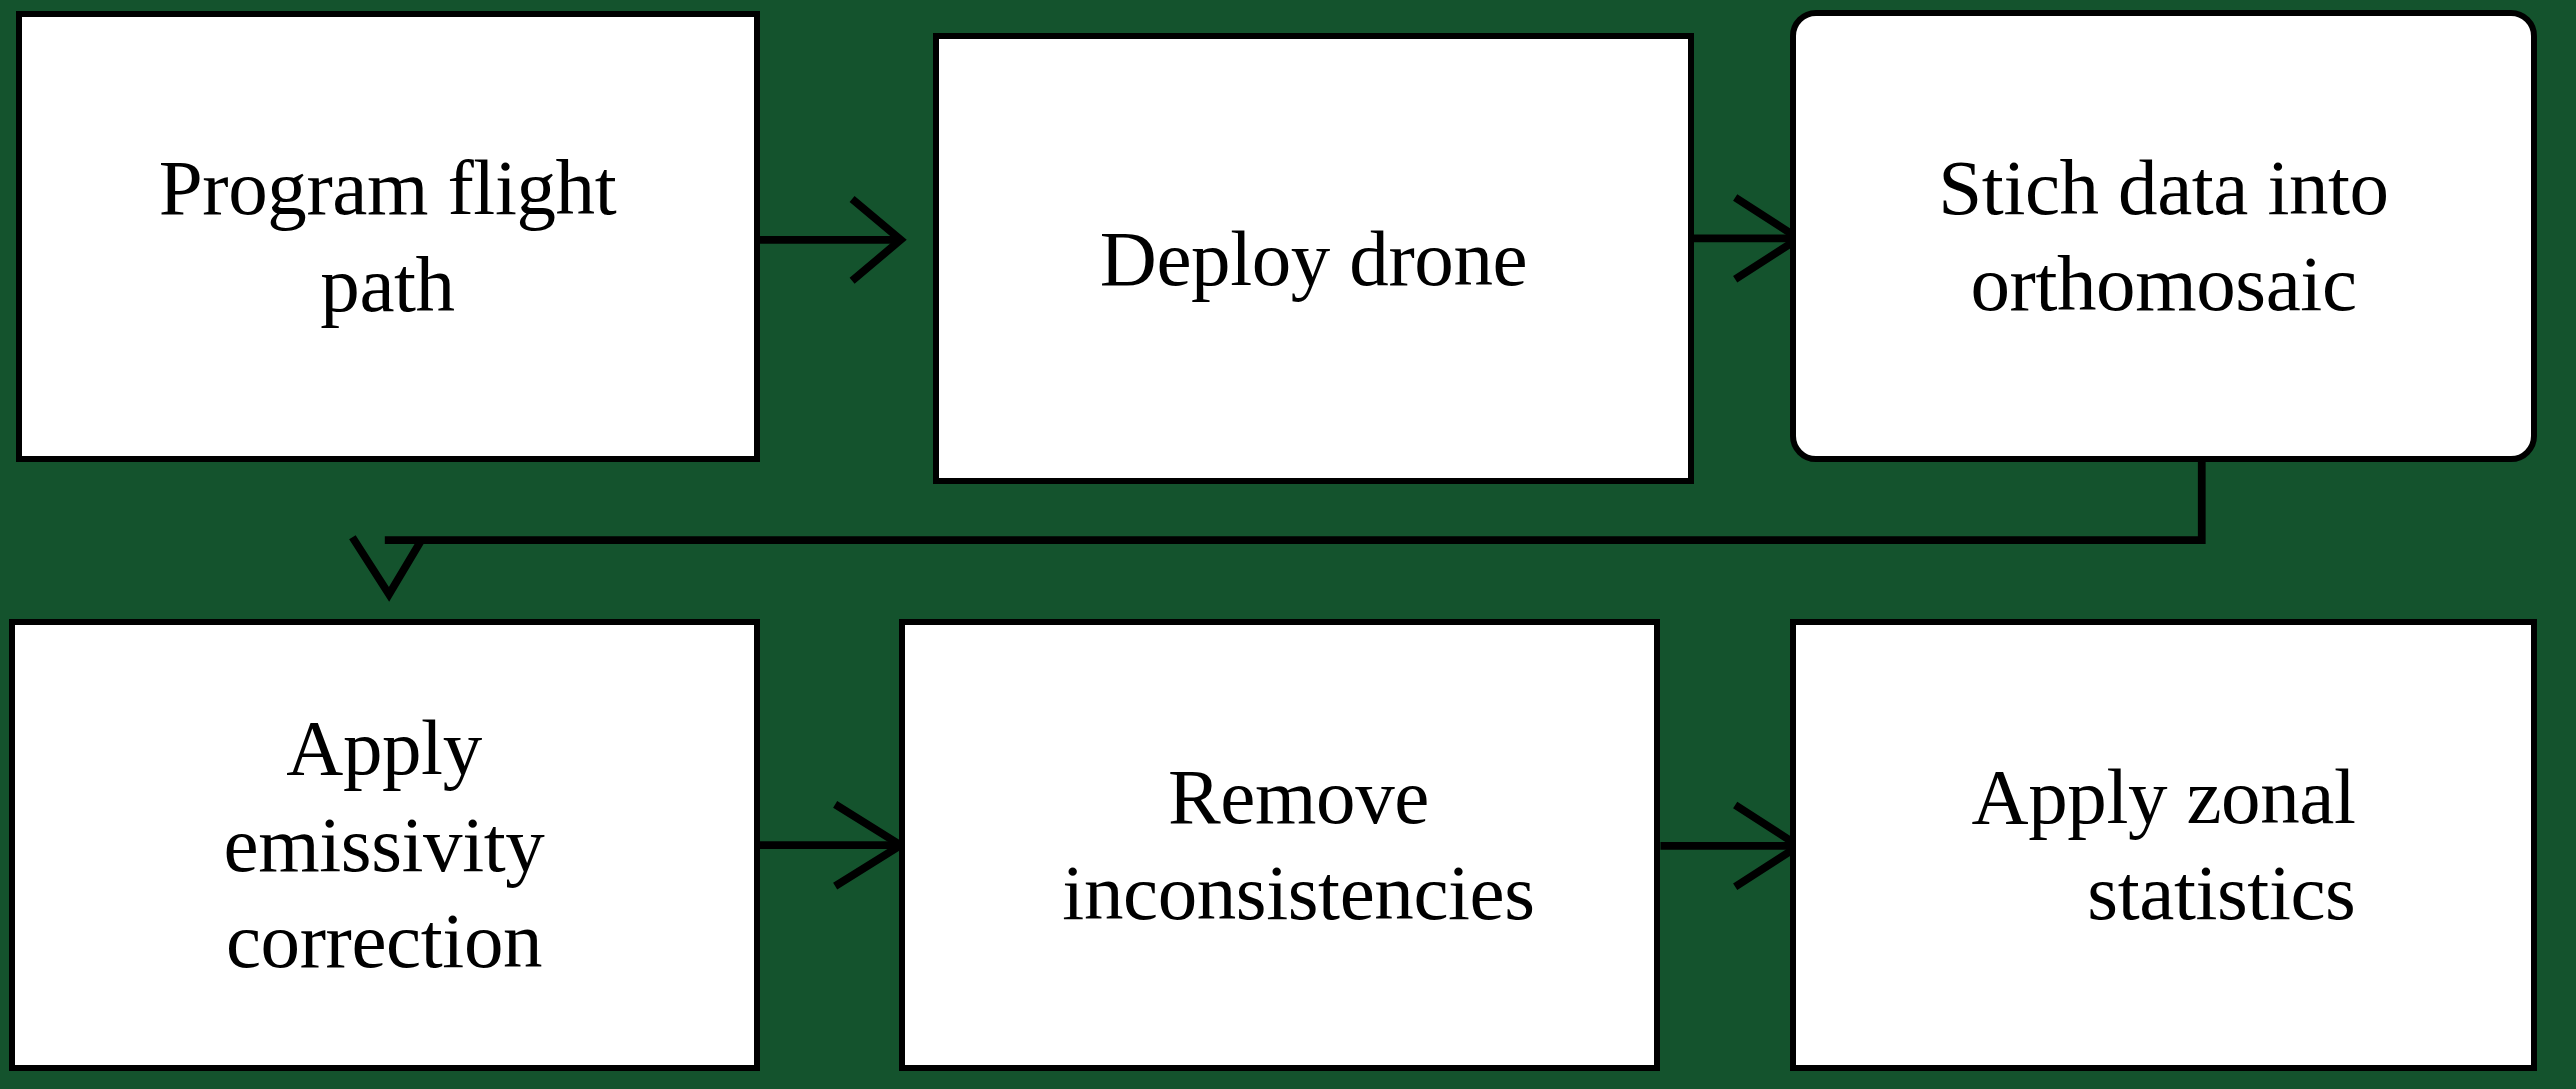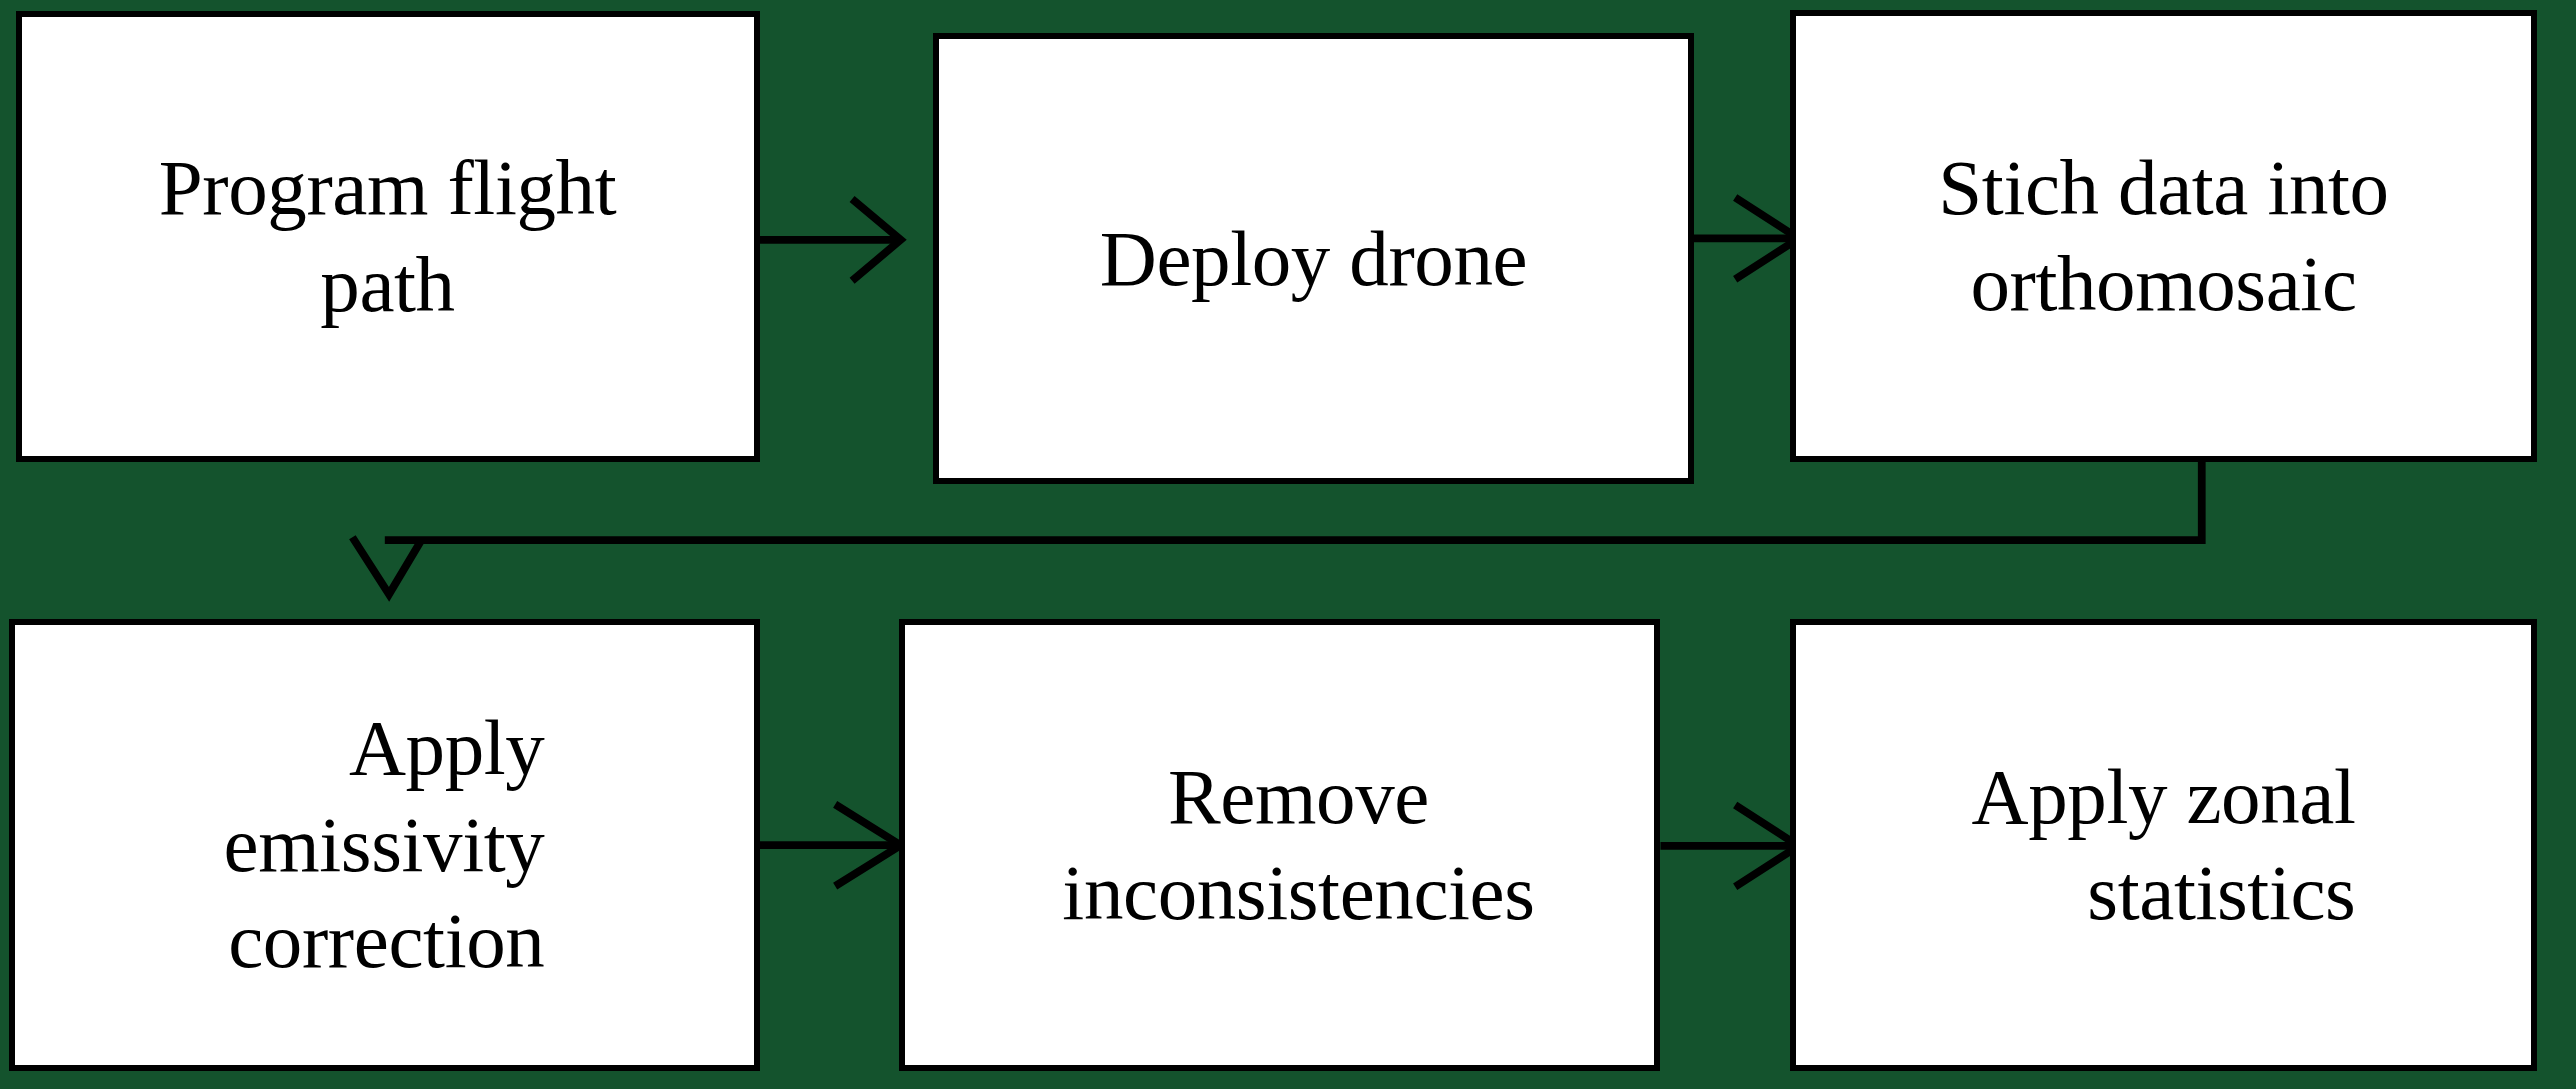--- a/index.html
+++ b/index.html
@@ -88,7 +88,7 @@
     <span class="node-label">Deploy drone</span>
   </div>
 
-  <div class="node" style="left:1790px; top:10px; width:747px; height:452px;">
+  <div class="node" style="left:1790px; top:10px; width:747px; height:452px;border-radius:26px;">
     <span class="node-label">Stich data into
 orthomosaic</span>
   </div>

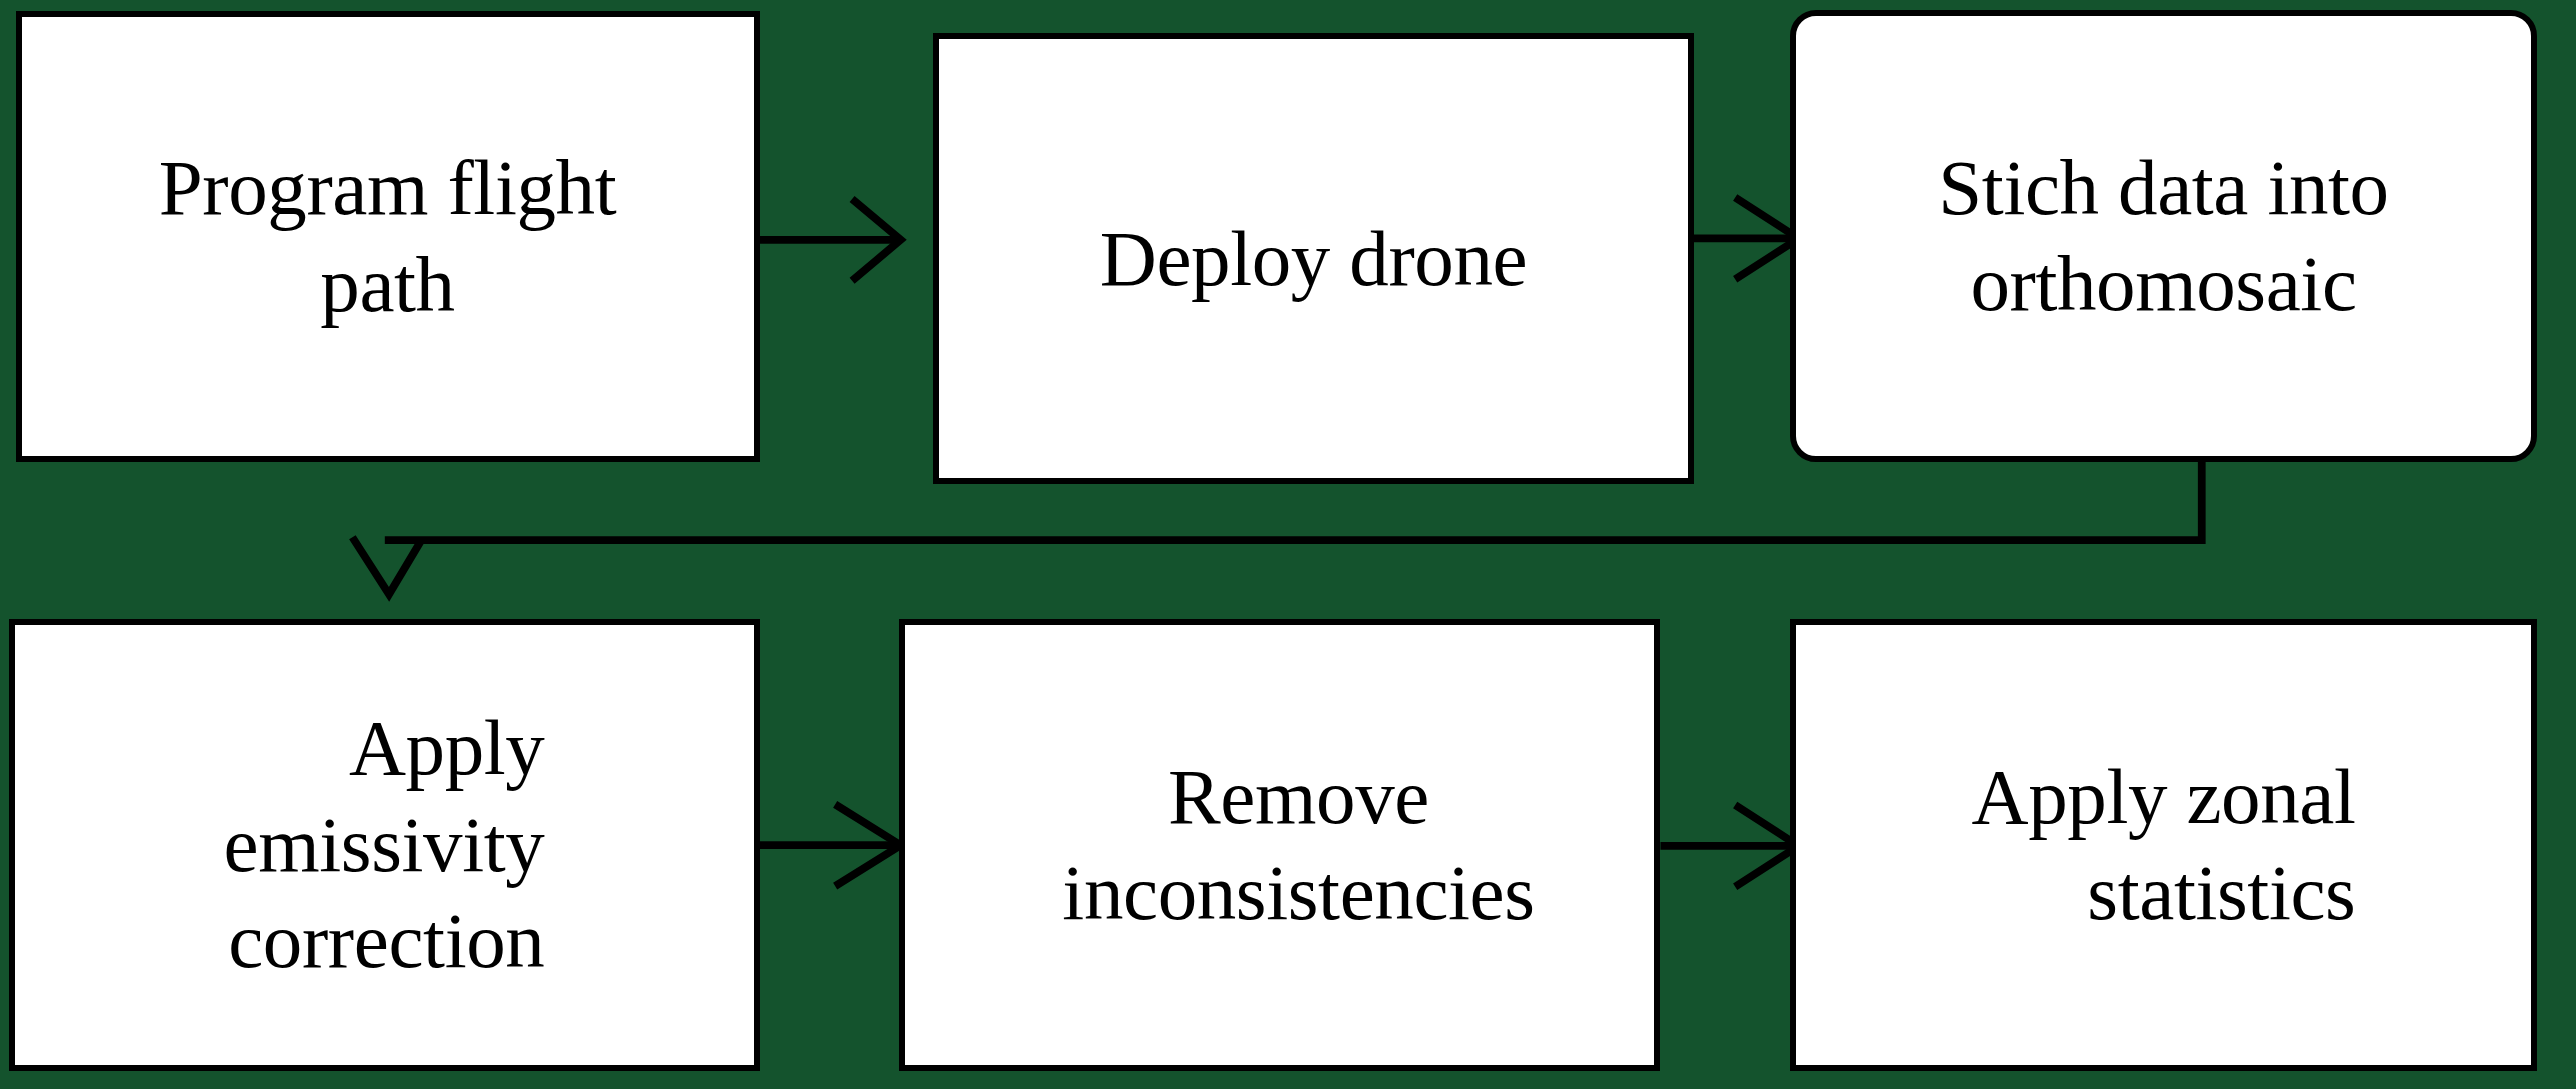--- a/index.html
+++ b/index.html
@@ -93,7 +93,7 @@
 orthomosaic</span>
   </div>
 
-  <div class="node" style="left:8.5px; top:619px; width:751px; height:452px;text-align:right;">
+  <div class="node" style="left:8.5px; top:619px; width:751px; height:452px;">
     <span class="node-label">Apply
 emissivity
 correction</span>

